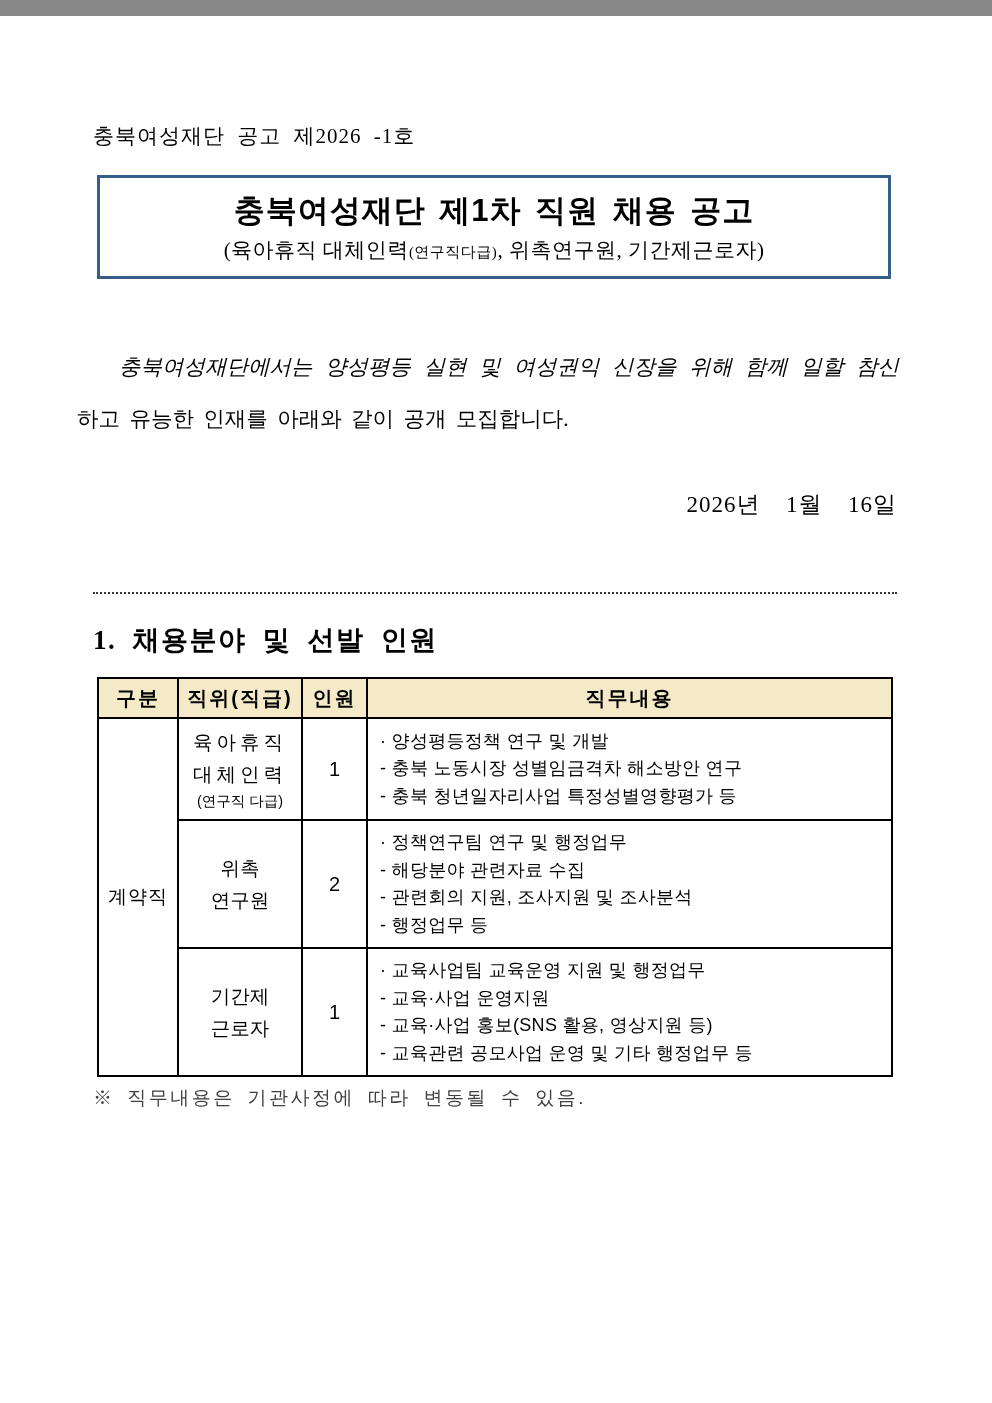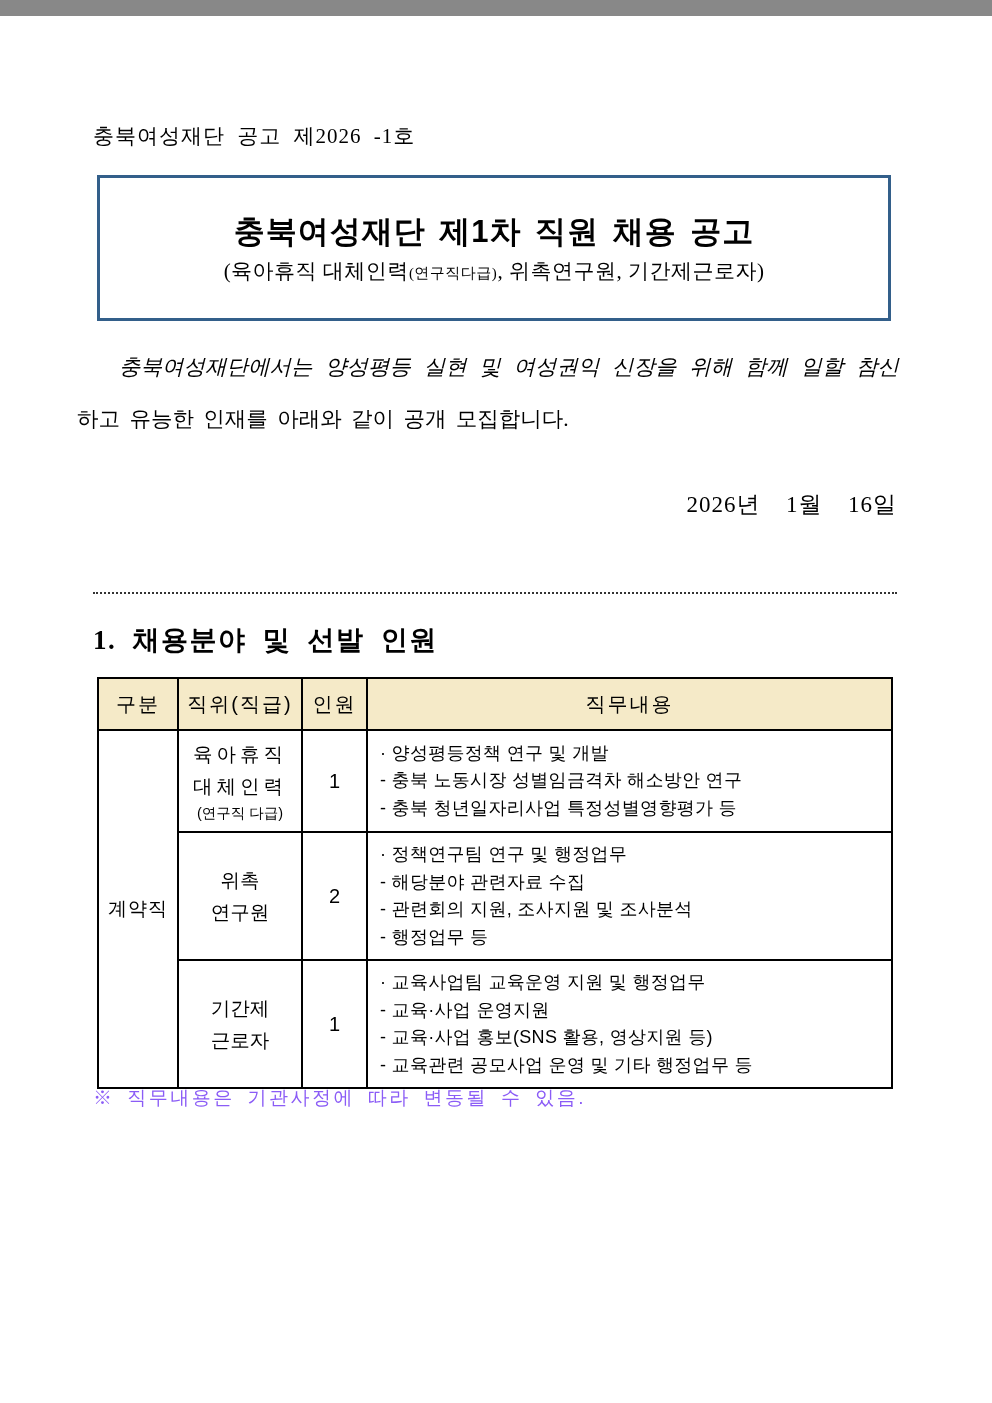--- a/index.html
+++ b/index.html
@@ -31,7 +31,7 @@
     left: 97px;
     top: 159px;
     width: 794px;
-    height: 146px;
+    height: 104px;
     border: 3px solid #335F8A;
     background: #fff;
     display: flex;

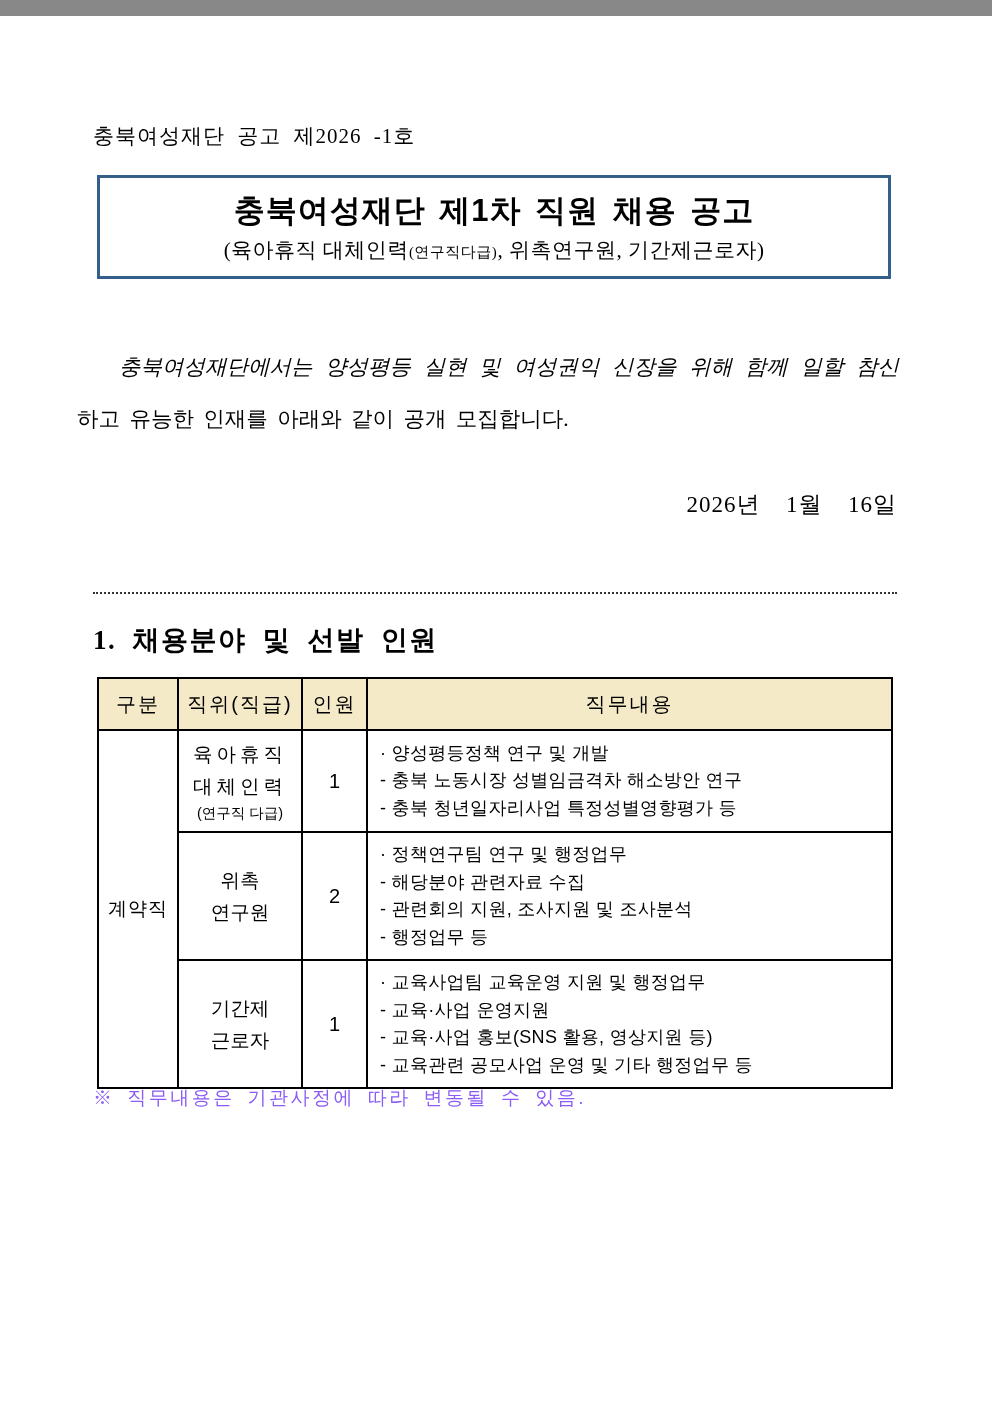--- a/index.html
+++ b/index.html
@@ -132,9 +132,9 @@
   }
   .recruit-table th {
     background: #F5EAC8;
-    height: 52px;
+    height: 40px;
     font-size: 20px;
-    font-weight: 400;
+    font-weight: 700;
     letter-spacing: 2px;
     text-align: center;
     vertical-align: middle;

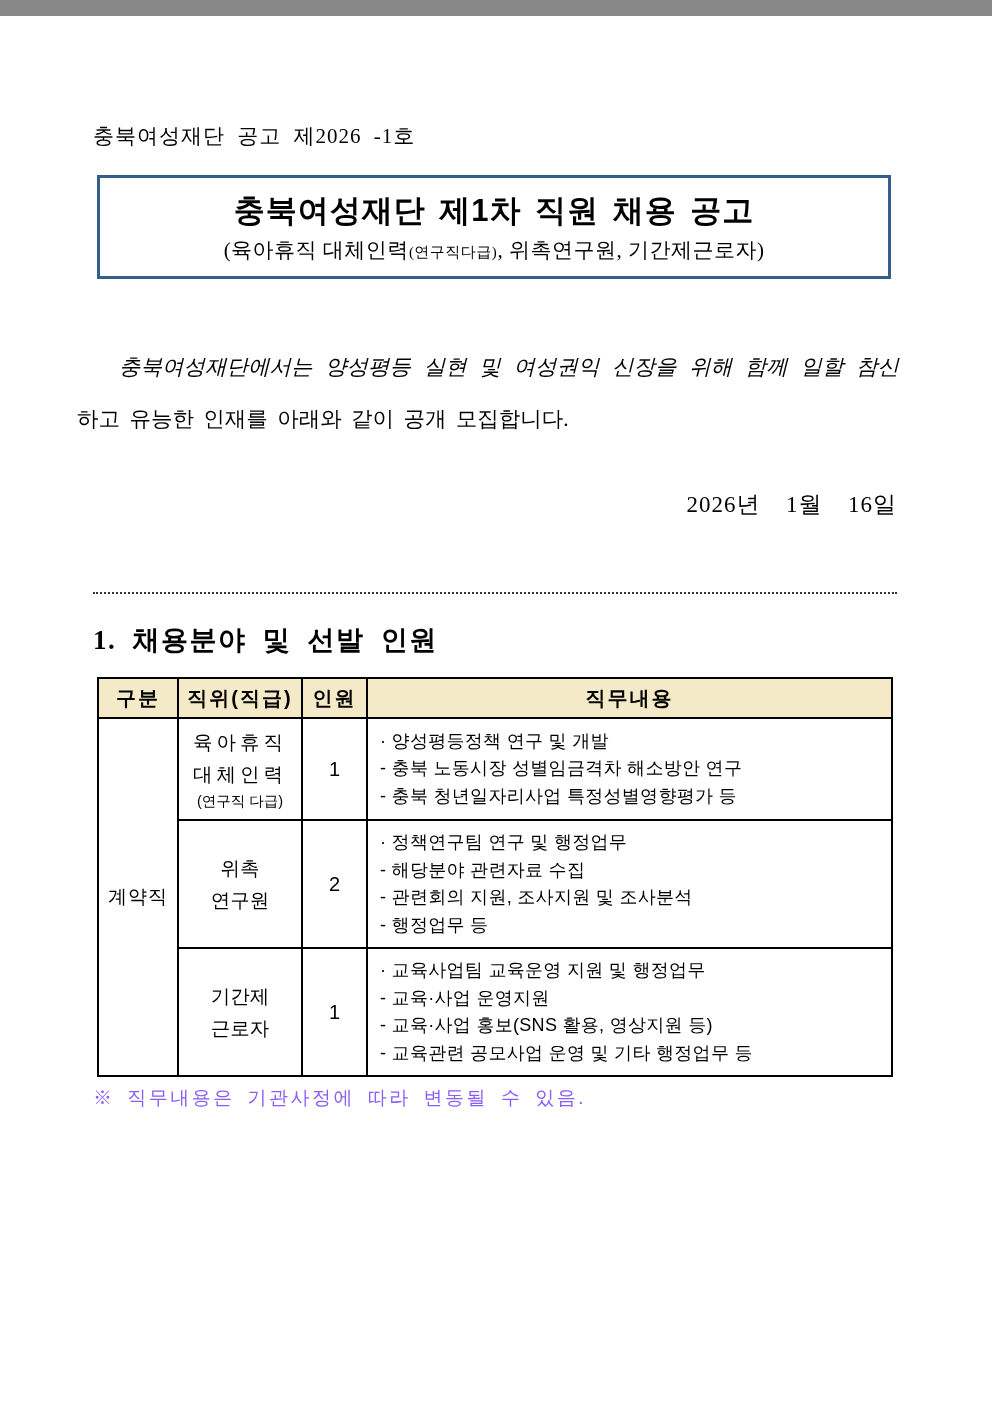--- a/index.html
+++ b/index.html
@@ -177,7 +177,7 @@
     position: absolute;
     left: 93px;
     top: 1069px;
-    color: #8b5cf6;
+    color: #404040;
     font-family: "Liberation Sans", sans-serif;
     font-size: 19px;
     letter-spacing: 2.5px;

